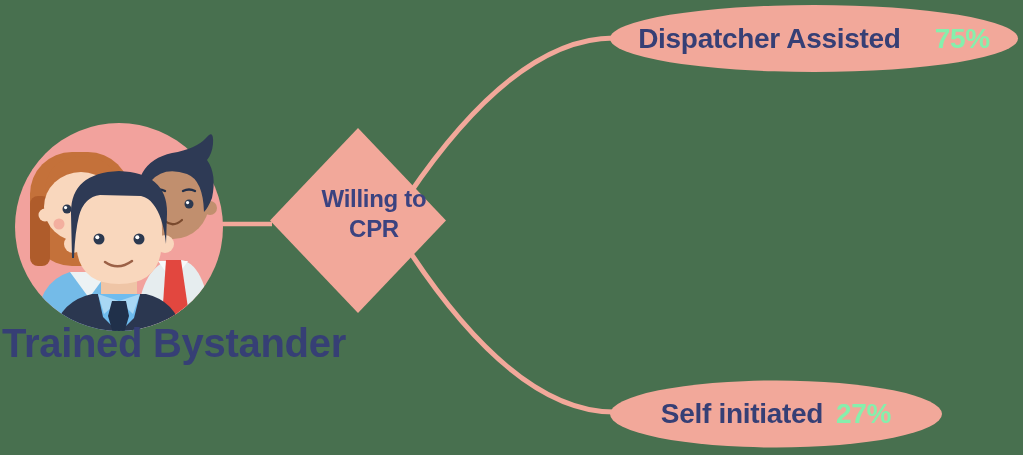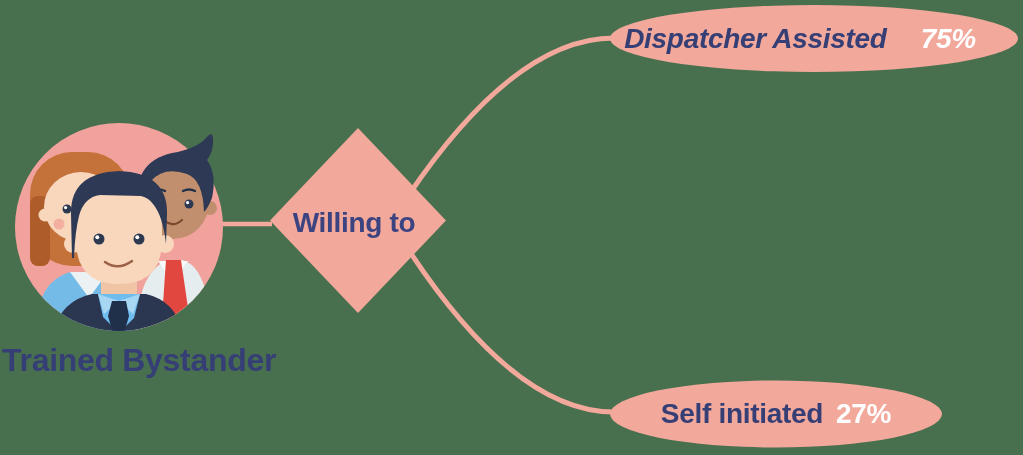--- a/index.html
+++ b/index.html
@@ -13,7 +13,7 @@
   .outcome{display:flex;align-items:center;justify-content:center;font-size:28px;}
   .outcome .o-label{color:#363F75;white-space:nowrap;}
   .outcome .o-value{color:#ffffff;white-space:nowrap;}
-  .outcome-top{left:596px;top:7px;width:408px;height:64px;gap:34px;font-style:italic;}
+  .outcome-top{left:610px;top:7px;width:408px;height:64px;gap:34px;}
   .outcome-bottom{left:610px;top:381px;width:332px;height:66px;gap:13px;}
 </style>
 </head>

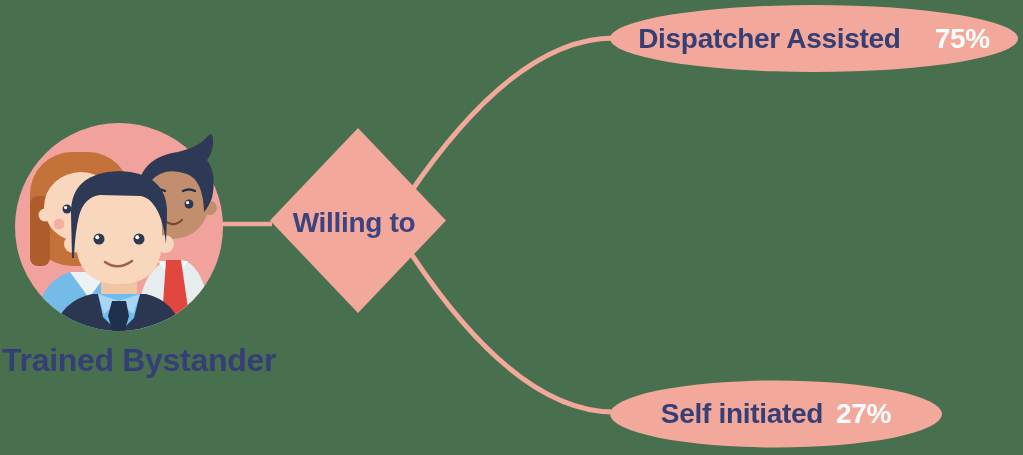--- a/index.html
+++ b/index.html
@@ -12,7 +12,7 @@
                  font-size:28px;line-height:30px;color:#3B4380;margin-top:24px;}
   .outcome{display:flex;align-items:center;justify-content:center;font-size:28px;}
   .outcome .o-label{color:#363F75;white-space:nowrap;}
-  .outcome .o-value{color:#ffffff;white-space:nowrap;}
+  .outcome .o-value{color:#86efac;white-space:nowrap;}
   .outcome-top{left:610px;top:7px;width:408px;height:64px;gap:34px;}
   .outcome-bottom{left:610px;top:381px;width:332px;height:66px;gap:13px;}
 </style>

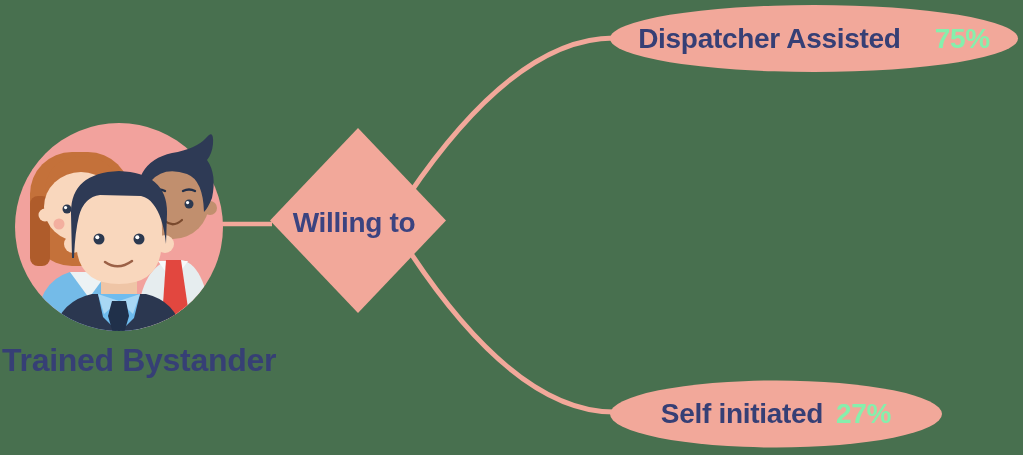--- a/index.html
+++ b/index.html
@@ -8,8 +8,8 @@
   .stage svg{position:absolute;left:0;top:0;}
   .txt{position:absolute;color:#363F75;font-weight:700;letter-spacing:-0.3px;}
   .source-label{left:2px;top:342px;font-size:32px;white-space:nowrap;}
-  .decision-text{left:254px;top:184px;width:200px;text-align:center;
-                 font-size:28px;line-height:30px;color:#3B4380;margin-top:24px;}
+  .decision-text{left:274px;top:184px;width:200px;text-align:center;
+                 font-size:24px;line-height:30px;color:#3B4380;}
   .outcome{display:flex;align-items:center;justify-content:center;font-size:28px;}
   .outcome .o-label{color:#363F75;white-space:nowrap;}
   .outcome .o-value{color:#86efac;white-space:nowrap;}

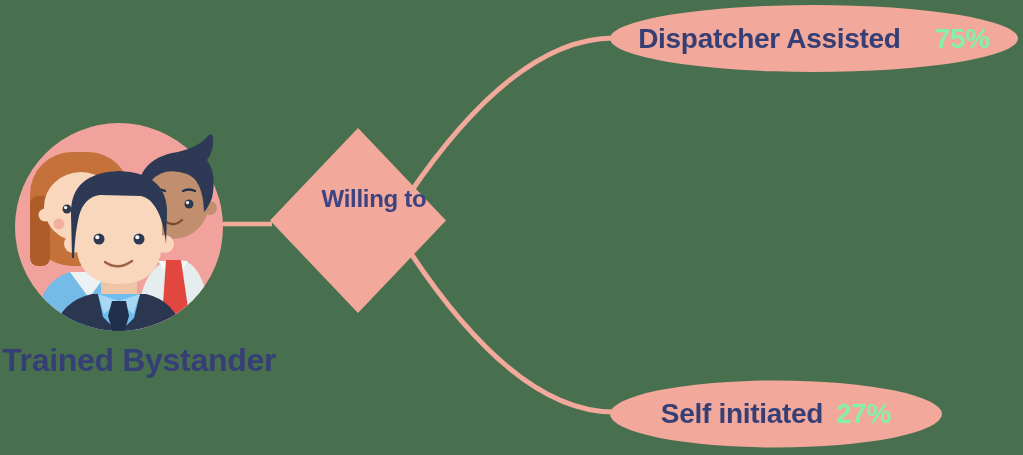--- a/index.html
+++ b/index.html
@@ -98,6 +98,7 @@
 
   <div class="txt decision-text">
     <div>Willing to</div>
+    <div>CPR</div>
   </div>
 
   <div class="txt outcome outcome-top">

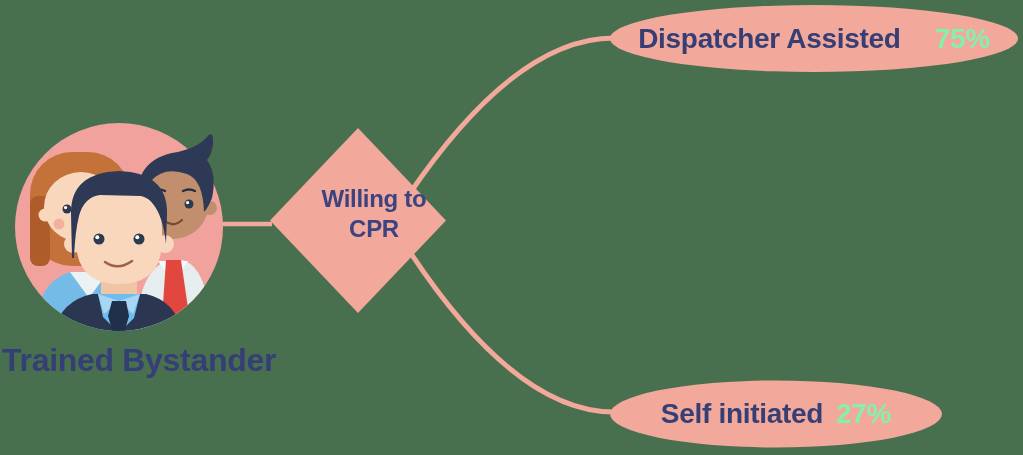--- a/index.html
+++ b/index.html
@@ -7,7 +7,7 @@
          font-family:"Liberation Sans",sans-serif;}
   .stage svg{position:absolute;left:0;top:0;}
   .txt{position:absolute;color:#363F75;font-weight:700;letter-spacing:-0.3px;}
-  .source-label{left:2px;top:342px;font-size:32px;white-space:nowrap;}
+  .source-label{left:2px;top:321px;font-size:40px;white-space:nowrap;}
   .decision-text{left:274px;top:184px;width:200px;text-align:center;
                  font-size:24px;line-height:30px;color:#3B4380;}
   .outcome{display:flex;align-items:center;justify-content:center;font-size:28px;}

